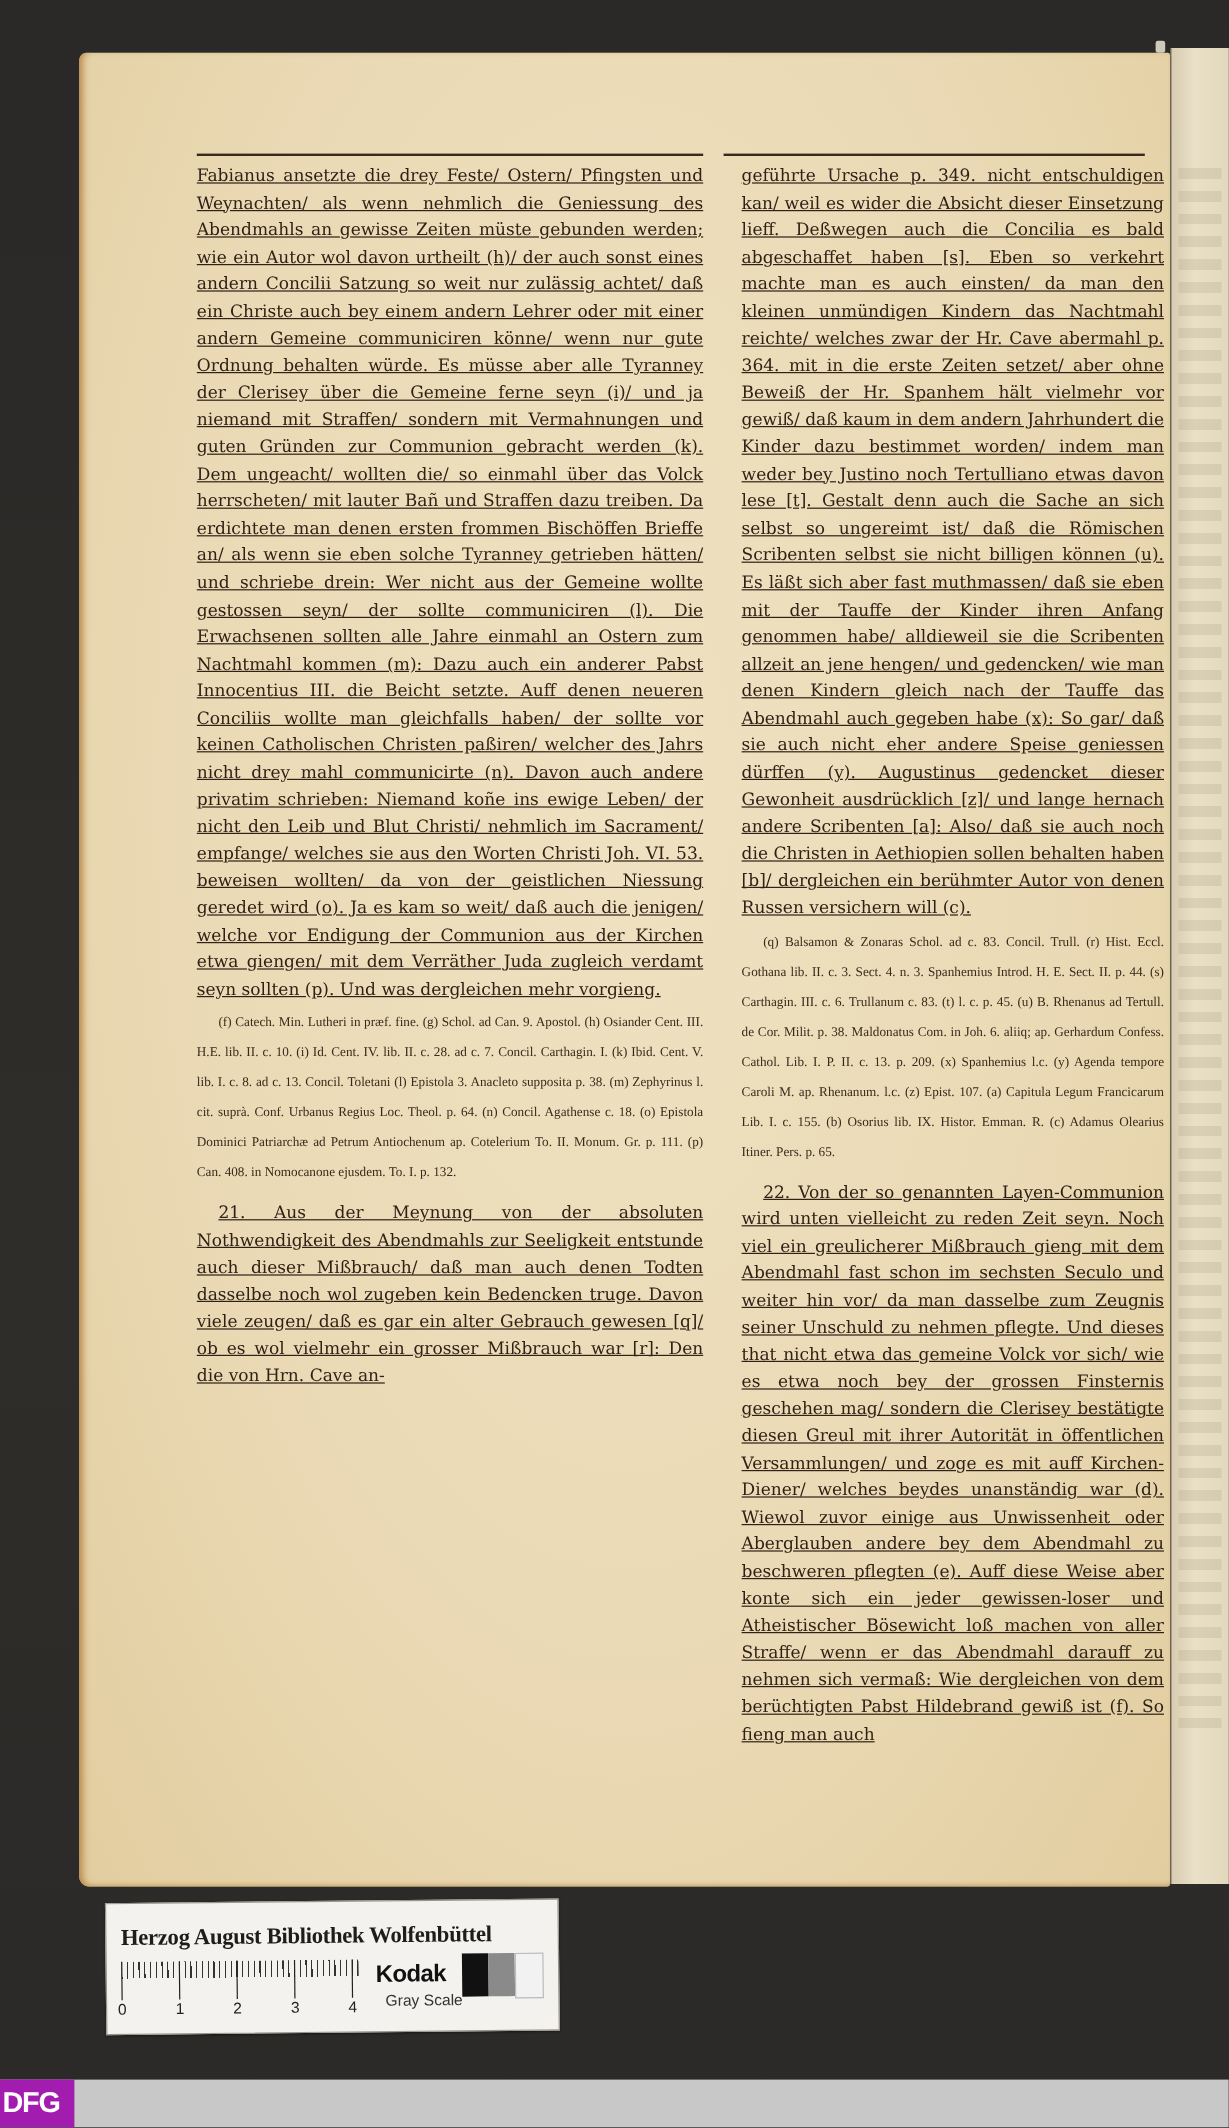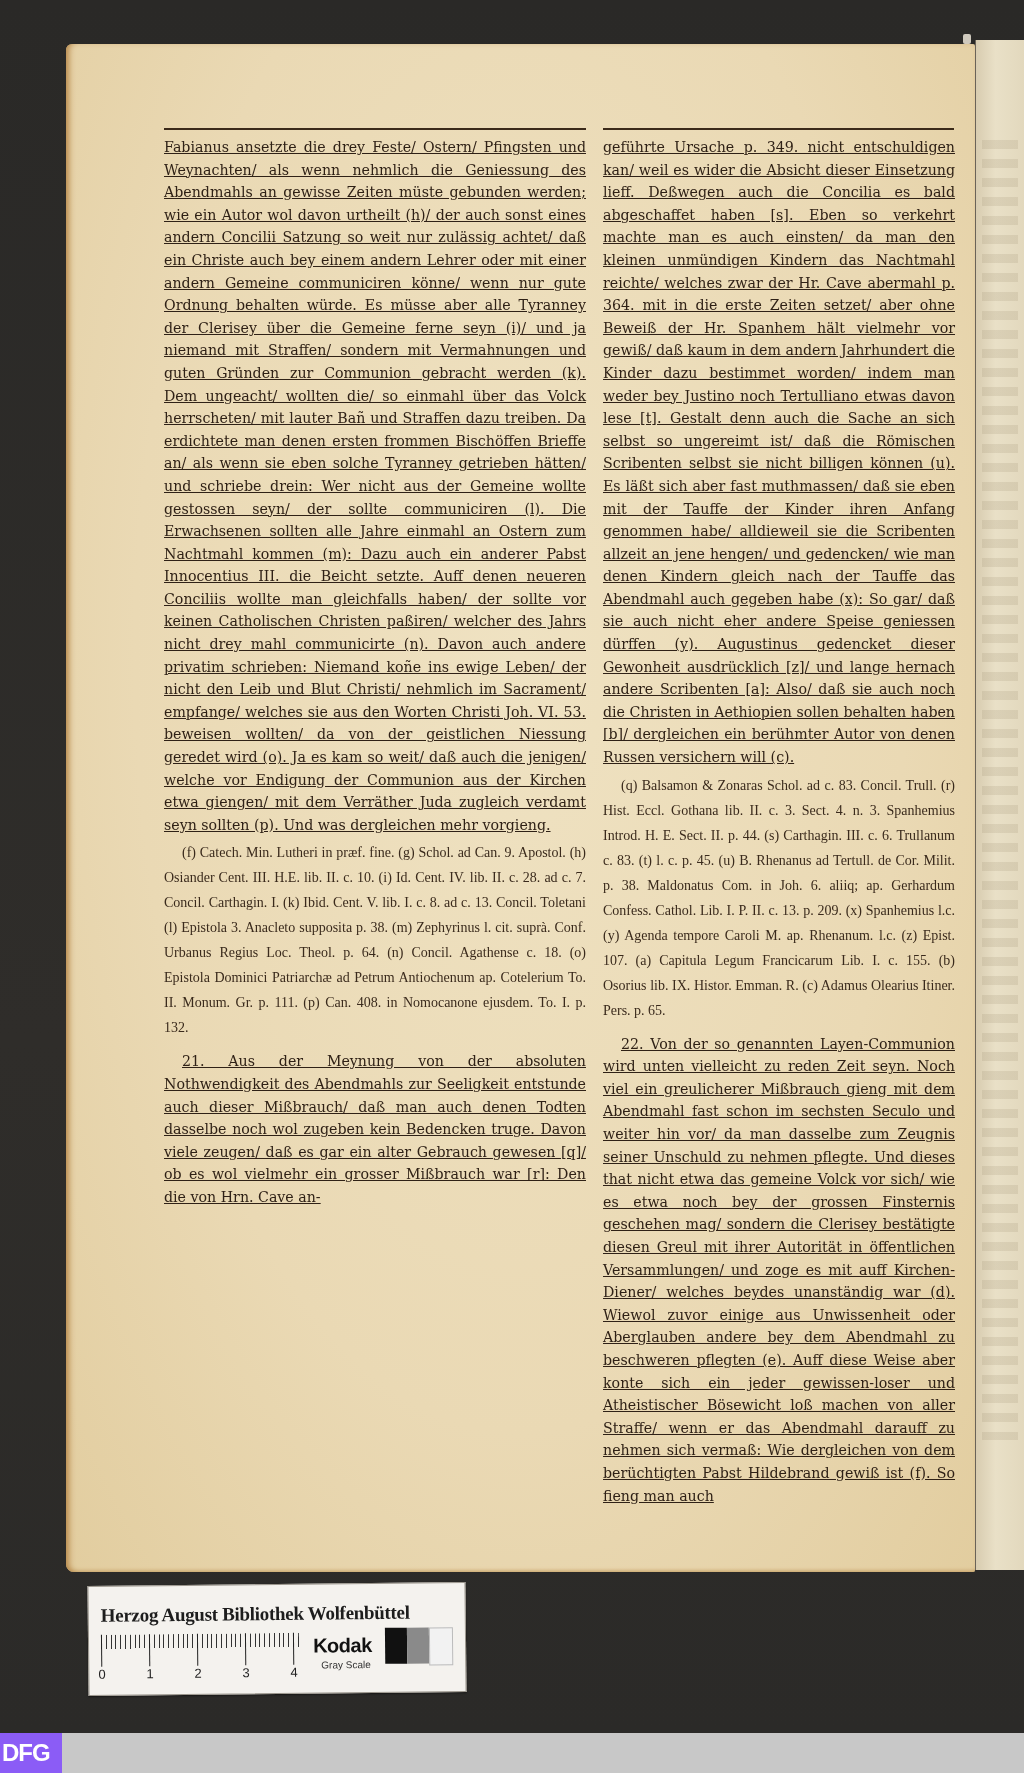--- a/index.html
+++ b/index.html
@@ -44,7 +44,7 @@
     text-align: justify;
   }
   .col-left { left: 98px; width: 422px; }
-  .col-right { left: 537px; width: 352px; }
+  .col-right { left: 552px; width: 352px; }
   .para { margin: 0; text-indent: 0; text-decoration: underline; }
   .para.indent { text-indent: 18px; }
   .notes {

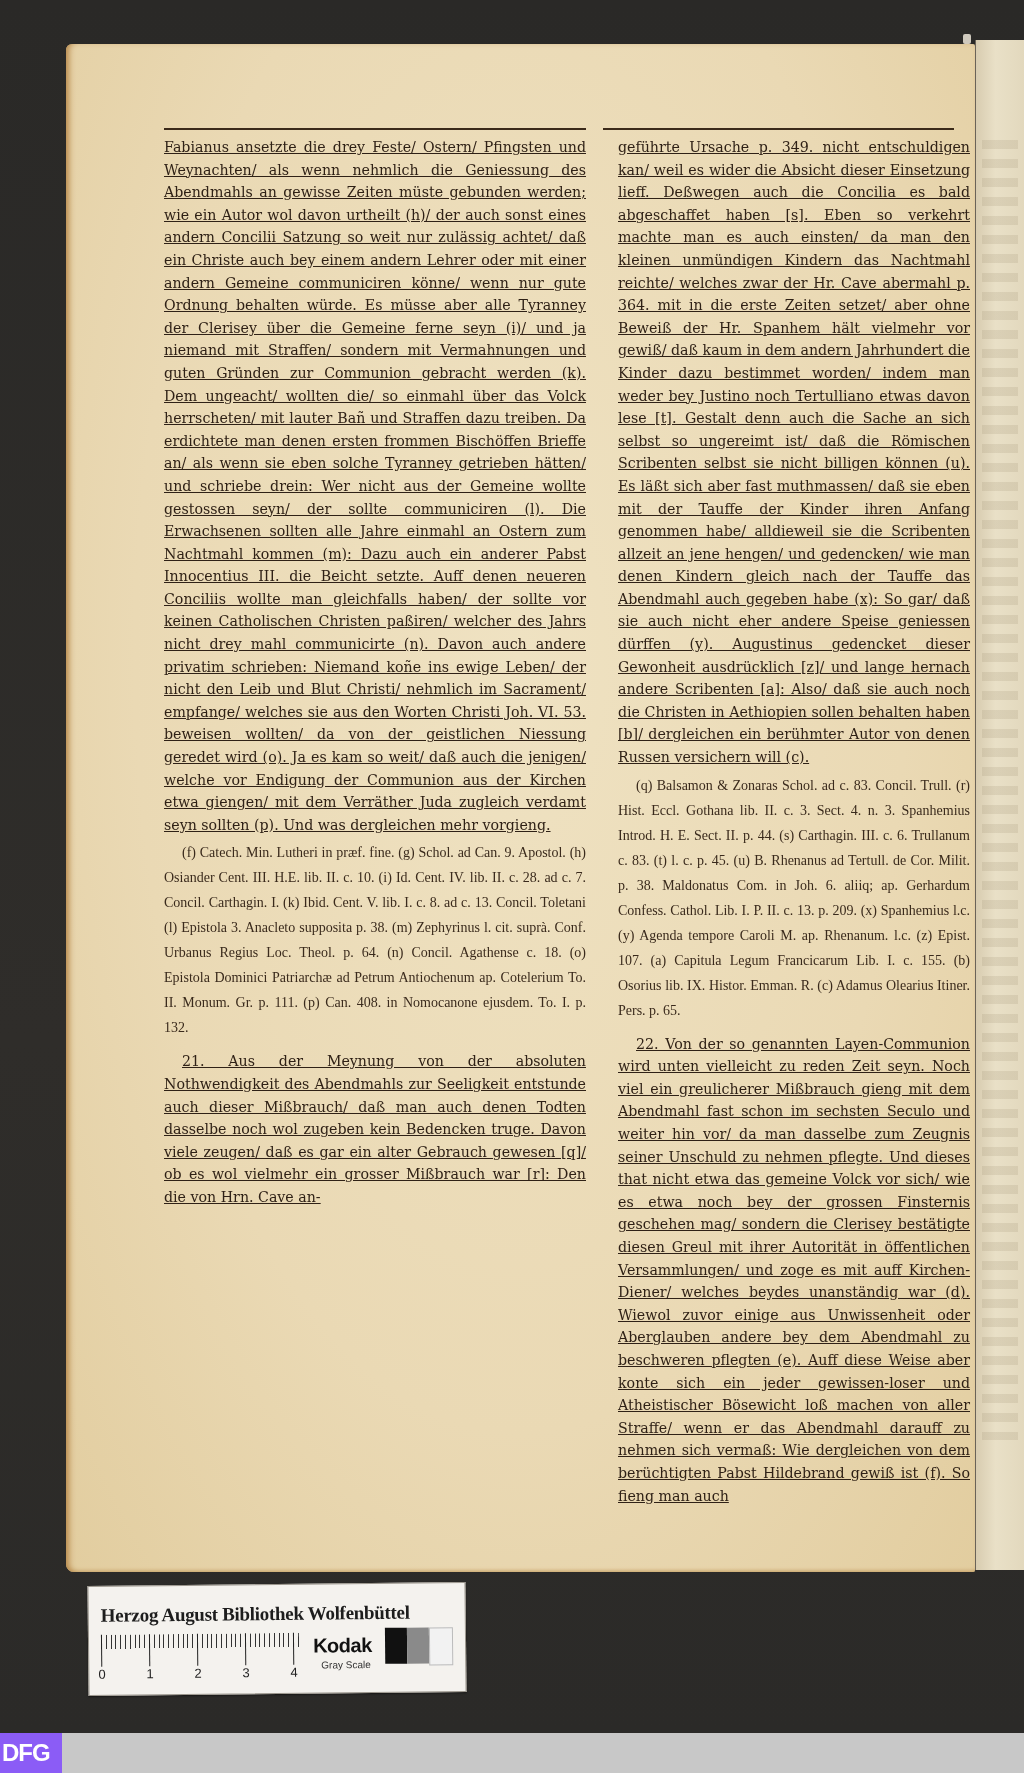--- a/index.html
+++ b/index.html
@@ -49,7 +49,7 @@
   .para.indent { text-indent: 18px; }
   .notes {
     margin: 4px 0 10px 0; font-family: "Liberation Serif", serif;
-    font-size: 14px; line-height: 25px; color: #3a2a1c; text-align: justify;
+    font-size: 11px; line-height: 25px; color: #3a2a1c; text-align: justify;
   }
   .notes.indent { text-indent: 18px; }
   .catchword { text-align: right; margin: 0; }

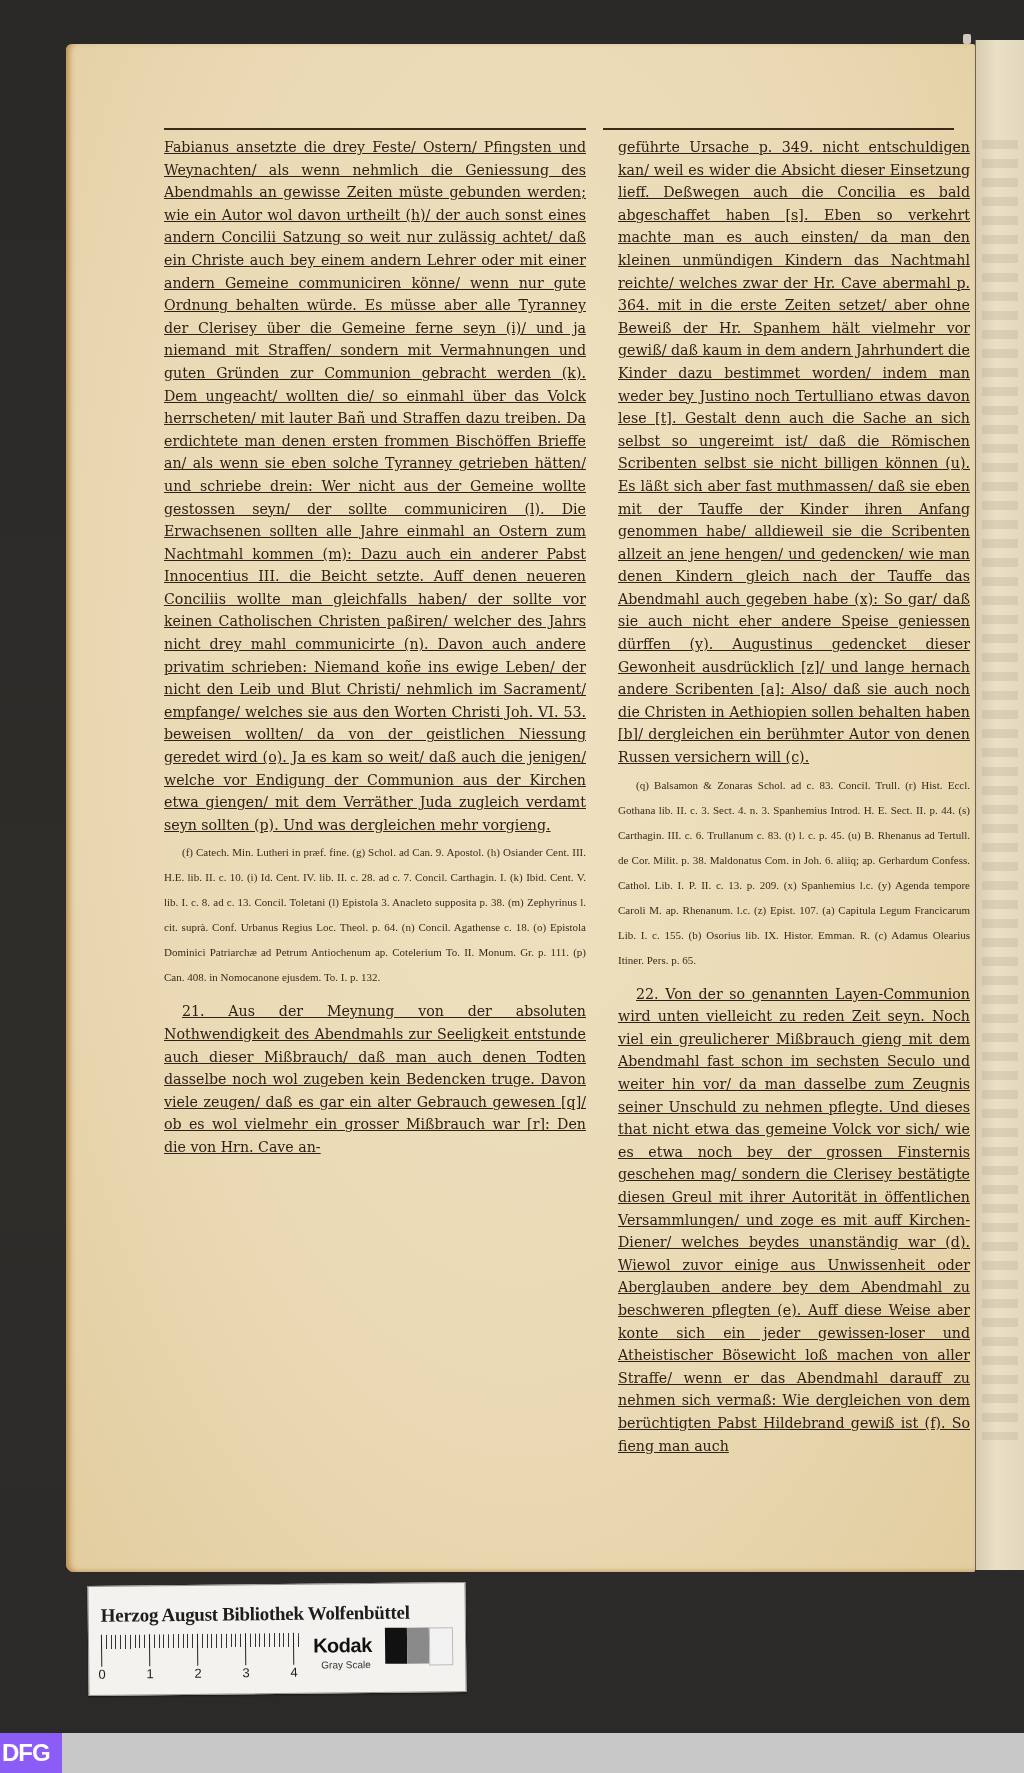--- a/index.html
+++ b/index.html
@@ -82,7 +82,7 @@
   }
   .kodak-sub {
     position: absolute; left: 232px; top: 75px; font-family: "Liberation Sans", sans-serif;
-    font-size: 10px; color: #333;
+    font-size: 13px; color: #333;
   }
   .gray-swatch { position: absolute; top: 44px; width: 22px; height: 36px; }
   .footer-bar {

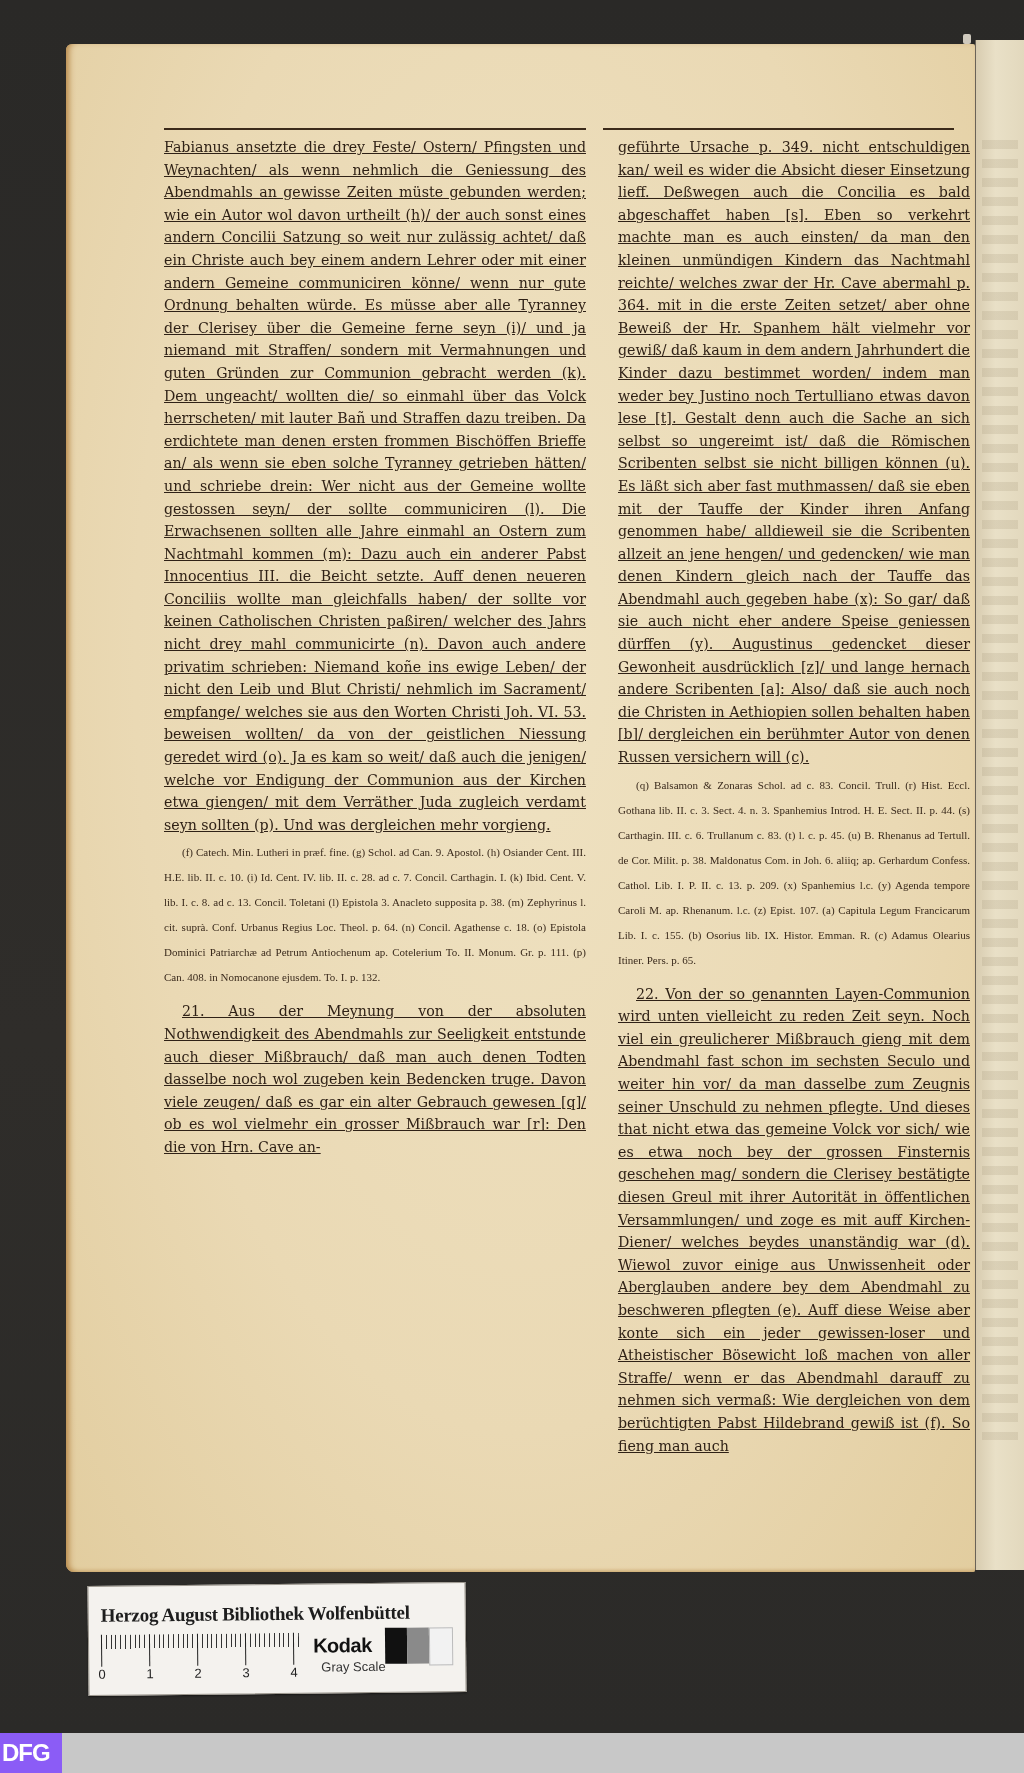--- a/index.html
+++ b/index.html
@@ -90,7 +90,7 @@
     background: #c8c8c8;
   }
   .dfg-logo {
-    position: absolute; left: 0; top: 0; width: 62px; height: 40px; background: #8b5cf6;
+    position: absolute; left: 0; top: 0; width: 62px; height: 40px; background: #a21caf;
     color: #fff; font-family: "Liberation Sans", sans-serif; font-weight: bold;
     font-size: 24px; line-height: 40px; text-align: left; padding-left: 2px; box-sizing: border-box;
     letter-spacing: -1px;

